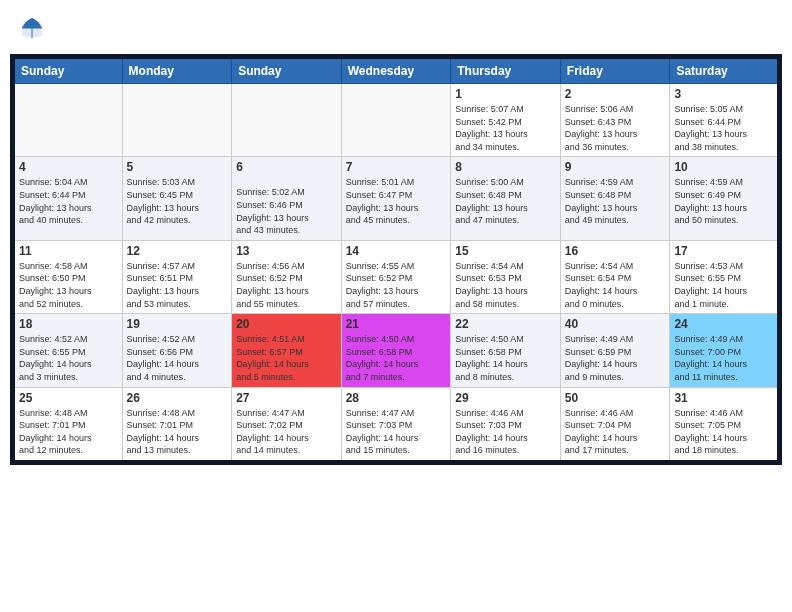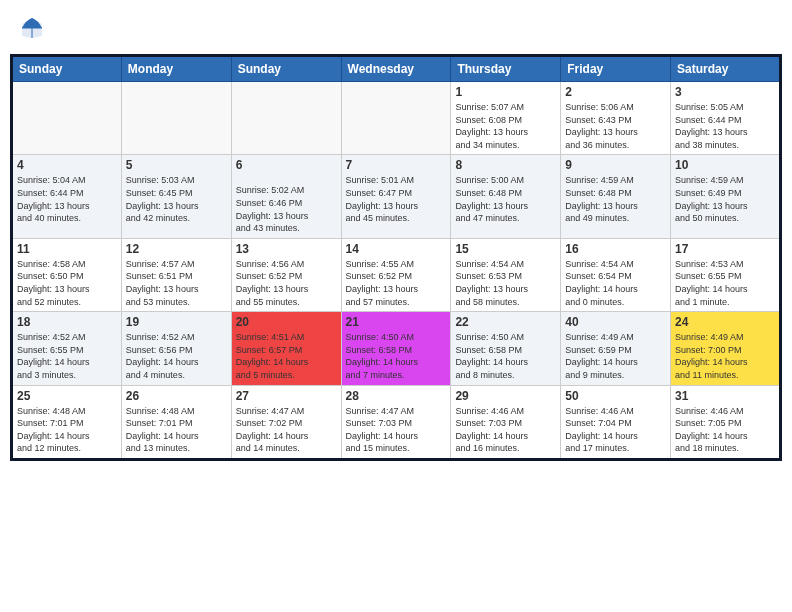--- a/index.html
+++ b/index.html
@@ -48,7 +48,7 @@
     .calendar {
       width: 100%;
       border-collapse: collapse;
-      border: 3px solid #0f172a;
+      border: 5px solid #0f172a;
     }
     .calendar th {
       background: #2e6db4;

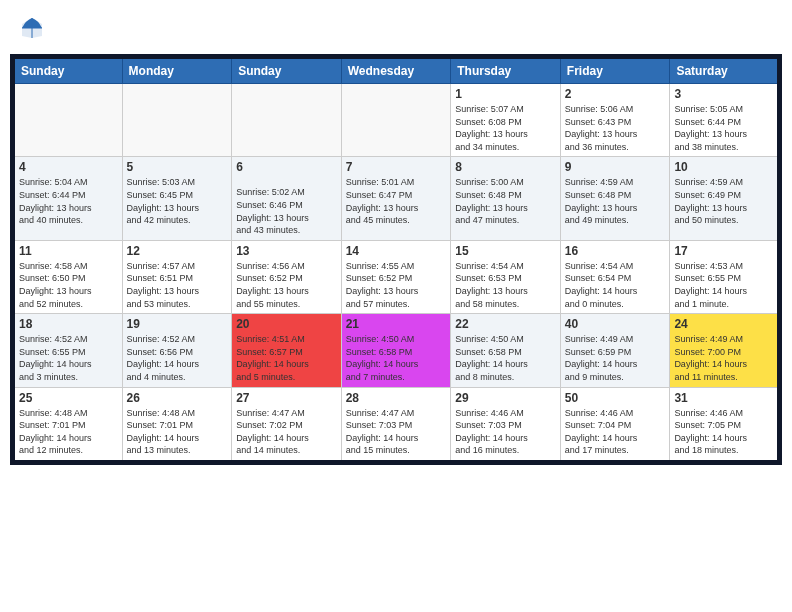--- a/index.html
+++ b/index.html
@@ -131,7 +131,7 @@
         <td>
           <div class="day-number">1</div>
           <div class="day-info" style="white-space: pre-line;">Sunrise: 5:07 AM
-Sunset: 6:08 PM
+Sunset: 5:42 PM
 Daylight: 13 hours
 and 34 minutes.</div>
         </td>

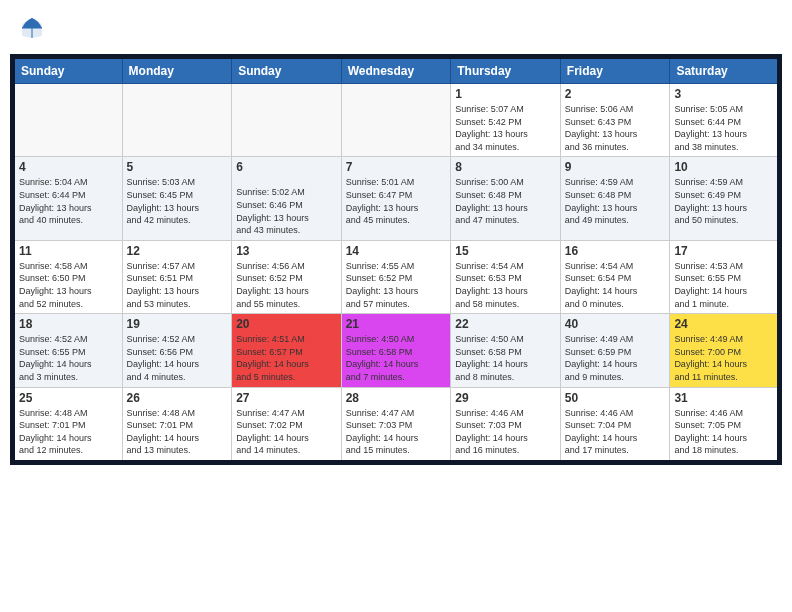--- a/index.html
+++ b/index.html
@@ -295,7 +295,7 @@
 Daylight: 14 hours
 and 9 minutes.</div>
         </td>
-        <td style="background: #fde047;">
+        <td style="background: #7dd3fc;">
           <div class="day-number">24</div>
           <div class="day-info" style="white-space: pre-line;">Sunrise: 4:49 AM
 Sunset: 7:00 PM

